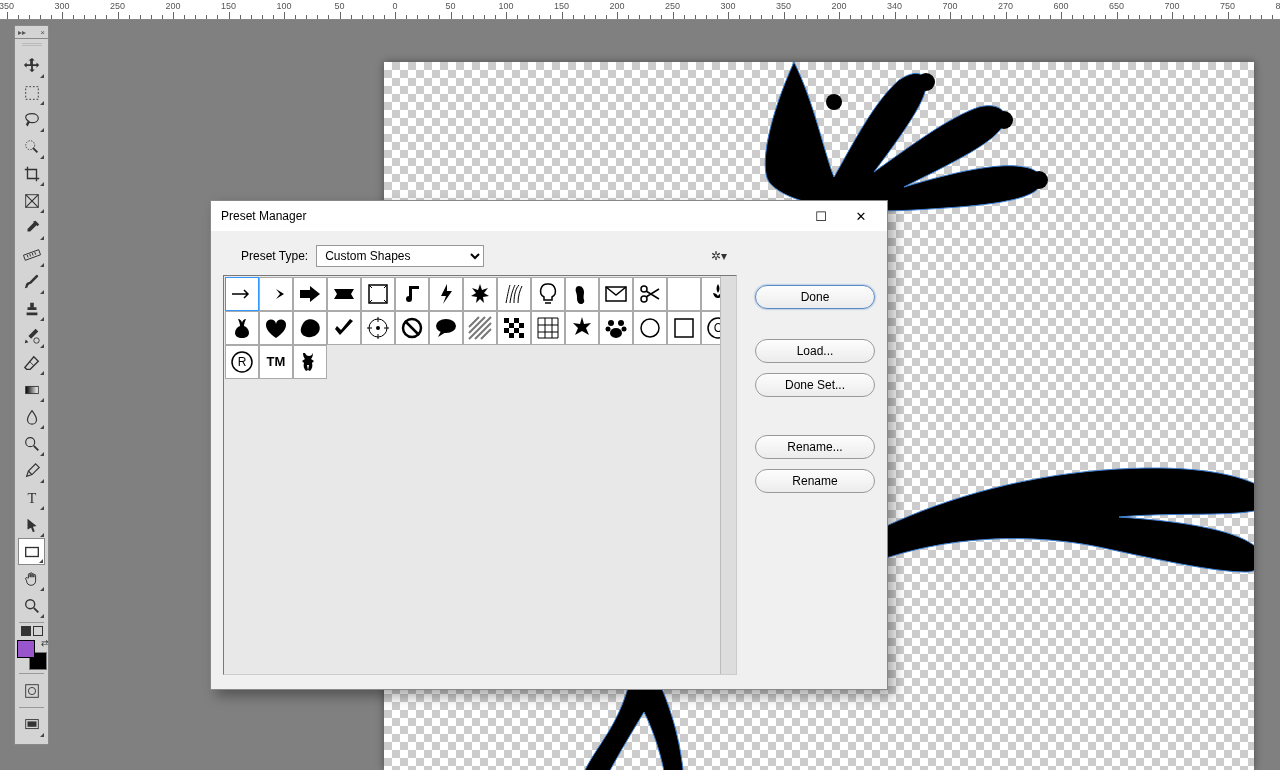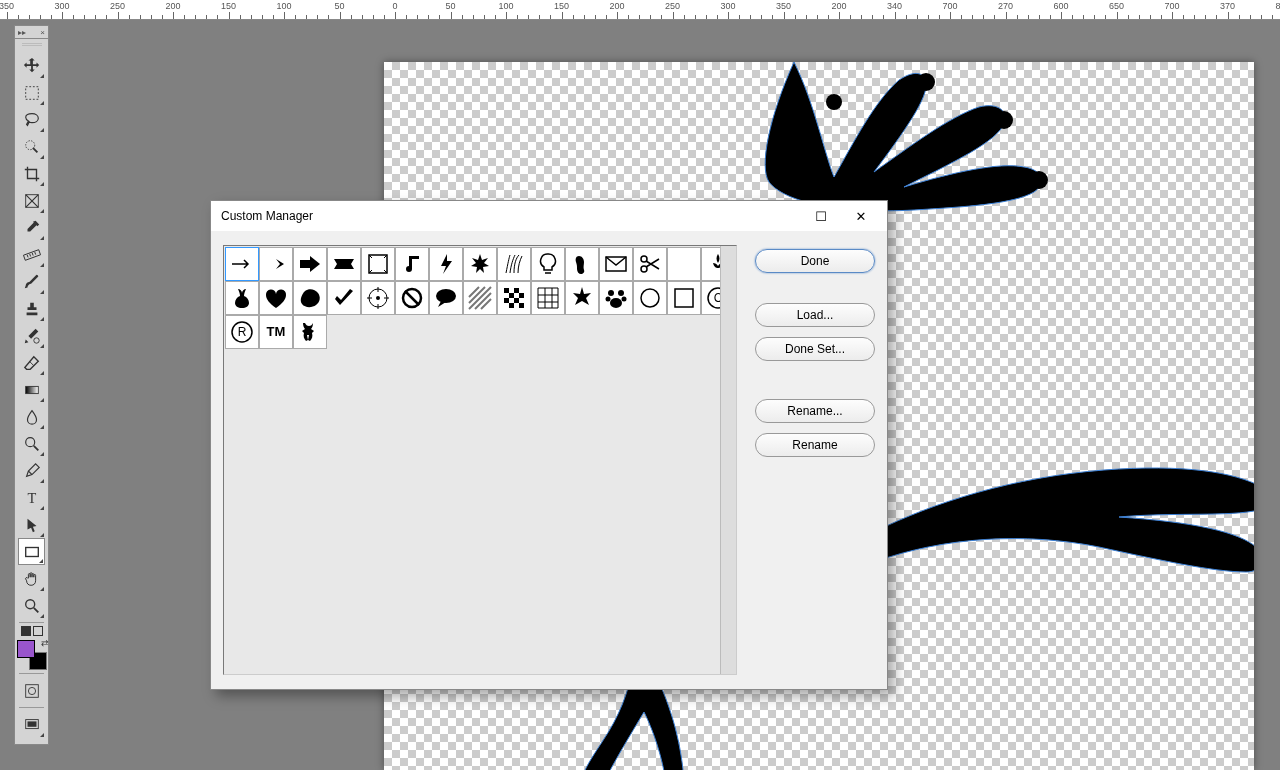--- a/index.html
+++ b/index.html
@@ -420,7 +420,7 @@
         <div class="line" style="height:4px"></div>
       </div>
       <div class="ruler-tick" style="left: 1227.5px;">
-        <div class="num">370</div>
+        <div class="num">750</div>
         <div class="line"></div>
       </div>
       <div class="ruler-tick" style="left: 1238.6px;">

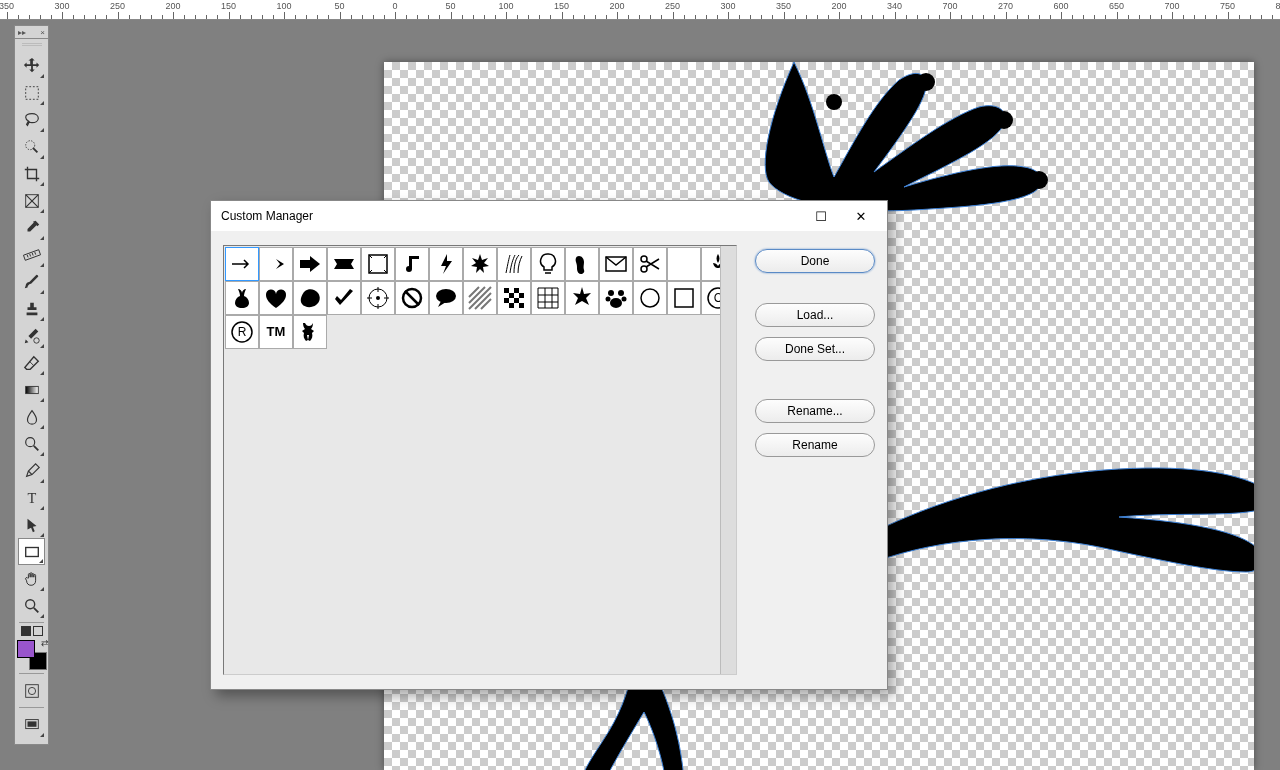--- a/index.html
+++ b/index.html
@@ -645,7 +645,7 @@
 
 <div class="dialog">
   <div class="titlebar">
-    <span class="title">Custom Manager</span>
+    <span class="title">Preset Manager</span>
     <div class="win-btn">☐</div>
     <div class="win-btn">✕</div>
   </div>

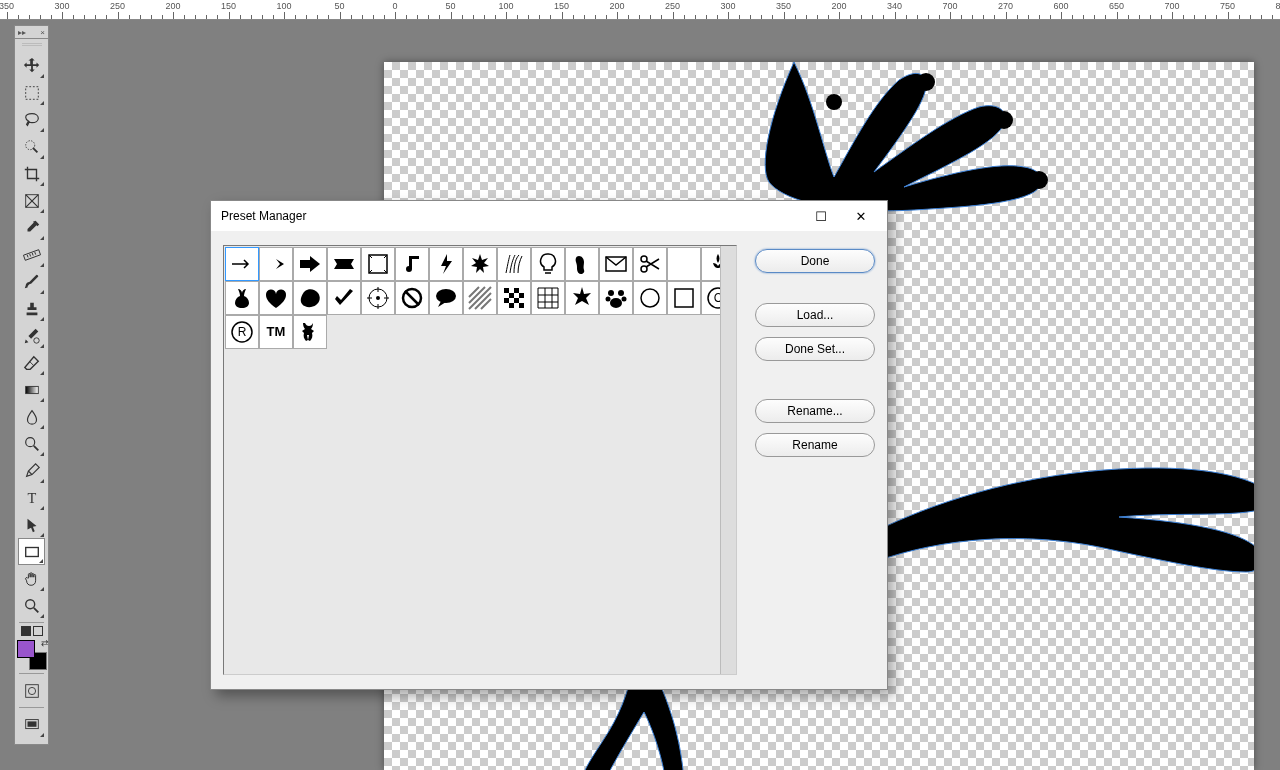--- a/index.html
+++ b/index.html
@@ -651,6 +651,13 @@
   </div>
   <div class="dlg-body">
     <div class="dlg-left">
+      <div class="preset-row">
+        <label>Preset Type:</label>
+        <select class="preset-select">
+          <option>Custom Shapes</option>
+        </select>
+        <span class="gear">✲▾</span>
+      </div>
       <div class="shape-grid-wrap">
         <div class="shape-grid" id="shape-grid">
             <div class="shape-cell sel">

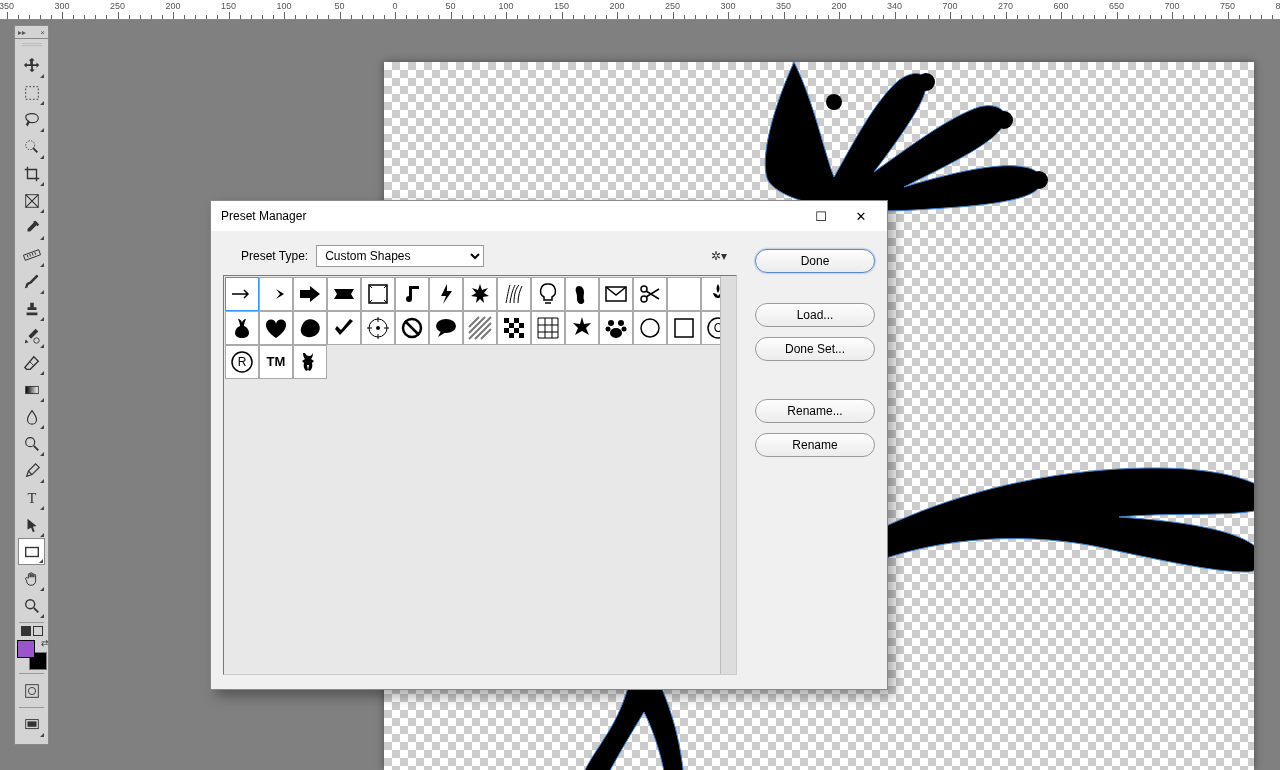--- a/index.html
+++ b/index.html
@@ -59,7 +59,7 @@
 .scroll-track { position: absolute; right: 0; top: 0; bottom: 0; width: 16px; background: #ddd; border-left: 1px solid #bbb; }
 
 .dlg-btn { height: 24px; border: 1px solid #999; border-radius: 12px; background: linear-gradient(#fdfdfd,#ececec); font-size: 12px; cursor: pointer; }
-.dlg-btn.primary { border: 1px solid #5a8ac6; box-shadow: 0 0 2px #5a8ac6; }
+.dlg-btn.primary { border: 1px solid #5a8ac6; box-shadow: 0 0 2px #5a8ac6; margin-top: 36px; }
 .gap { height: 18px; }
 </style>
 </head>

